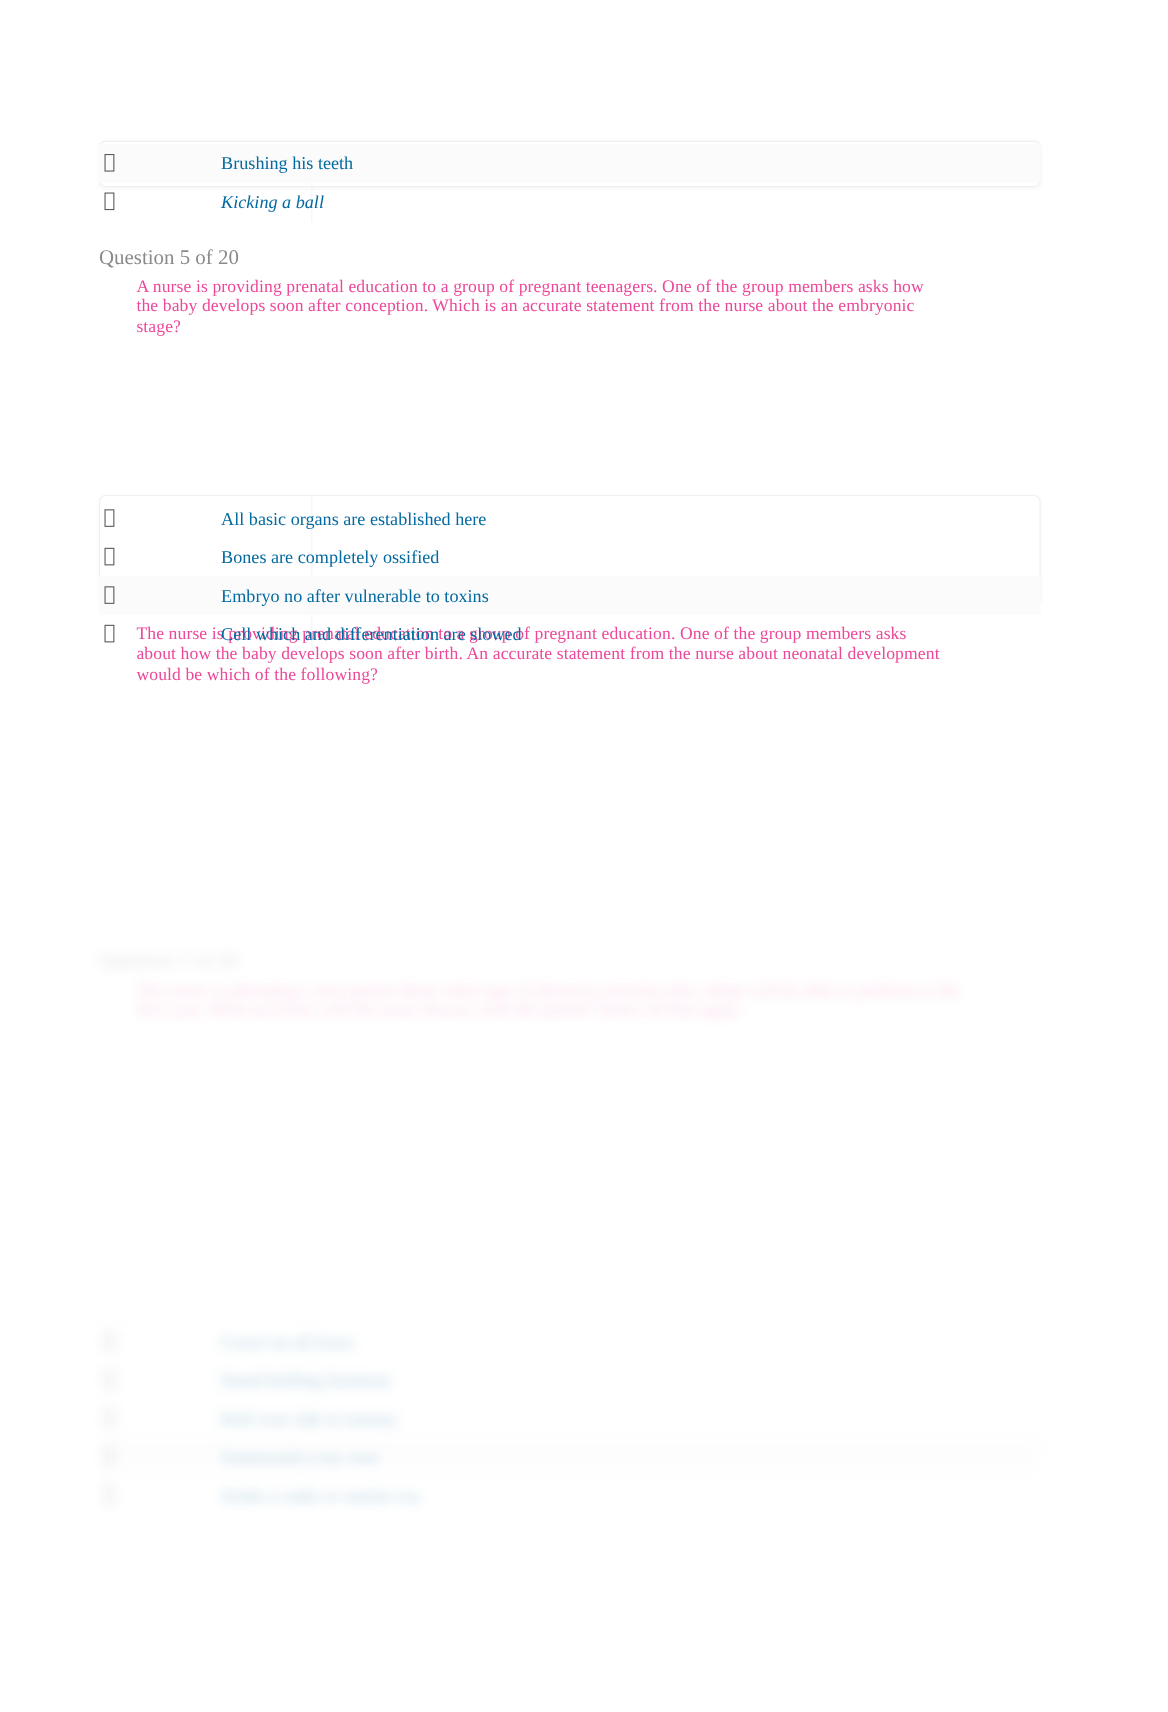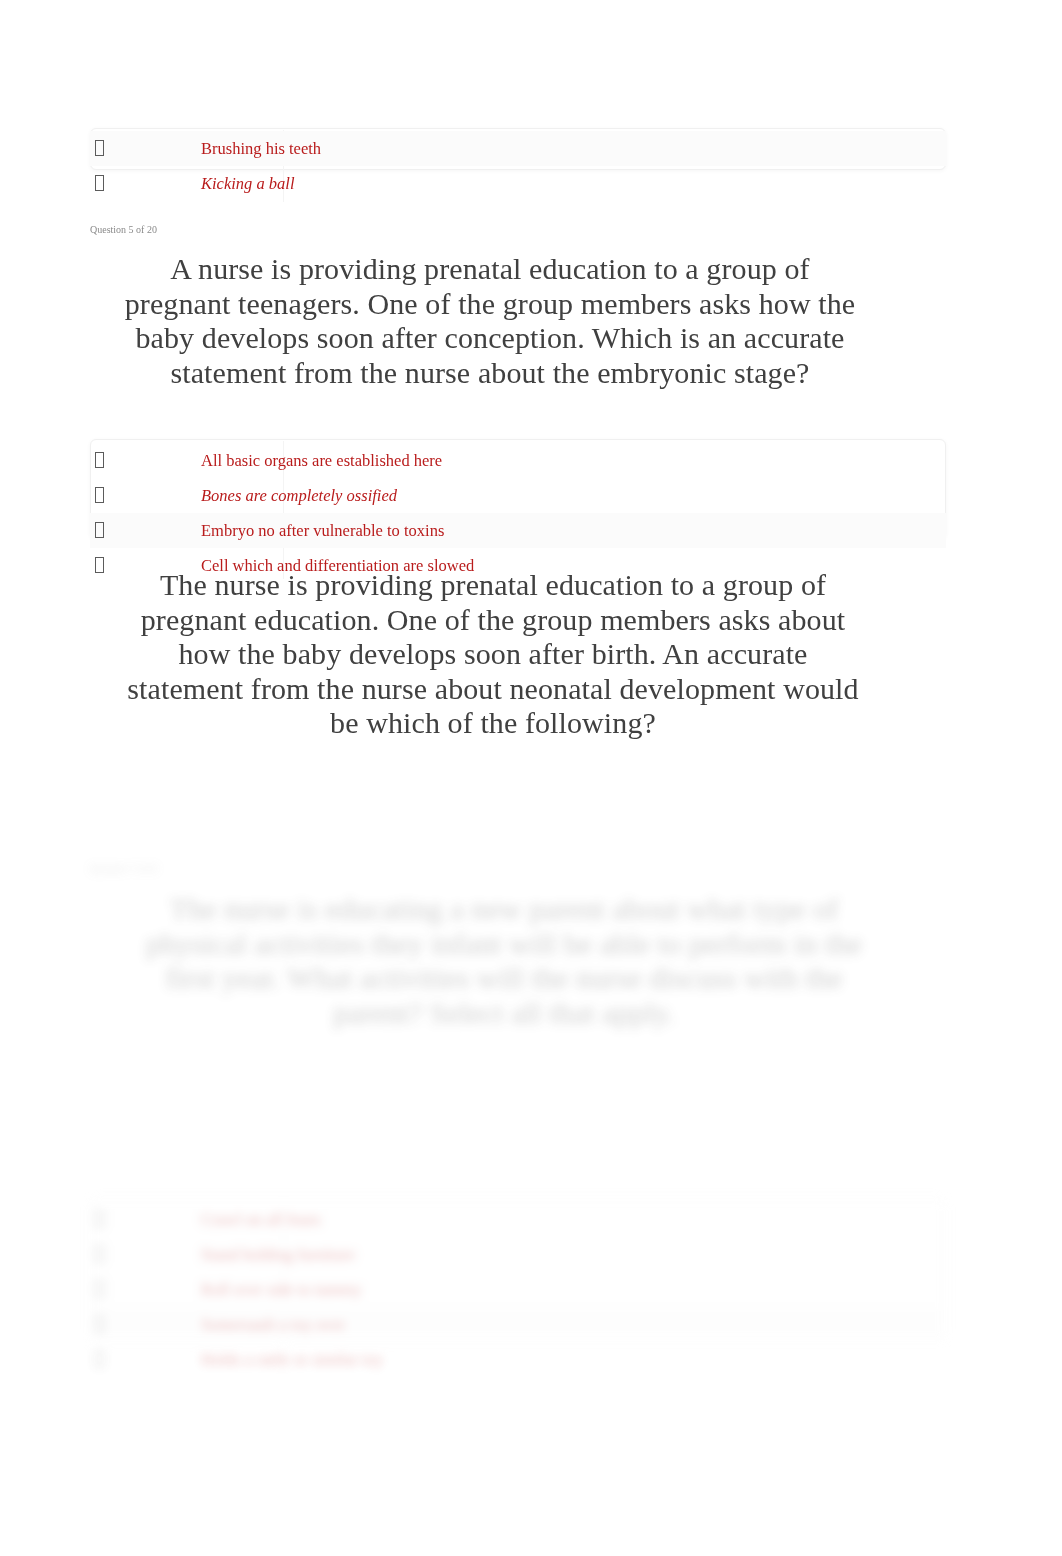--- a/index.html
+++ b/index.html
@@ -84,7 +84,7 @@
   }
   .opt-label {
     flex: 1 1 auto;
-    color: #b91c1c;
+    color: #0369a1;
     font-size: 16.5px;
     line-height: 1.2;
     white-space: nowrap;

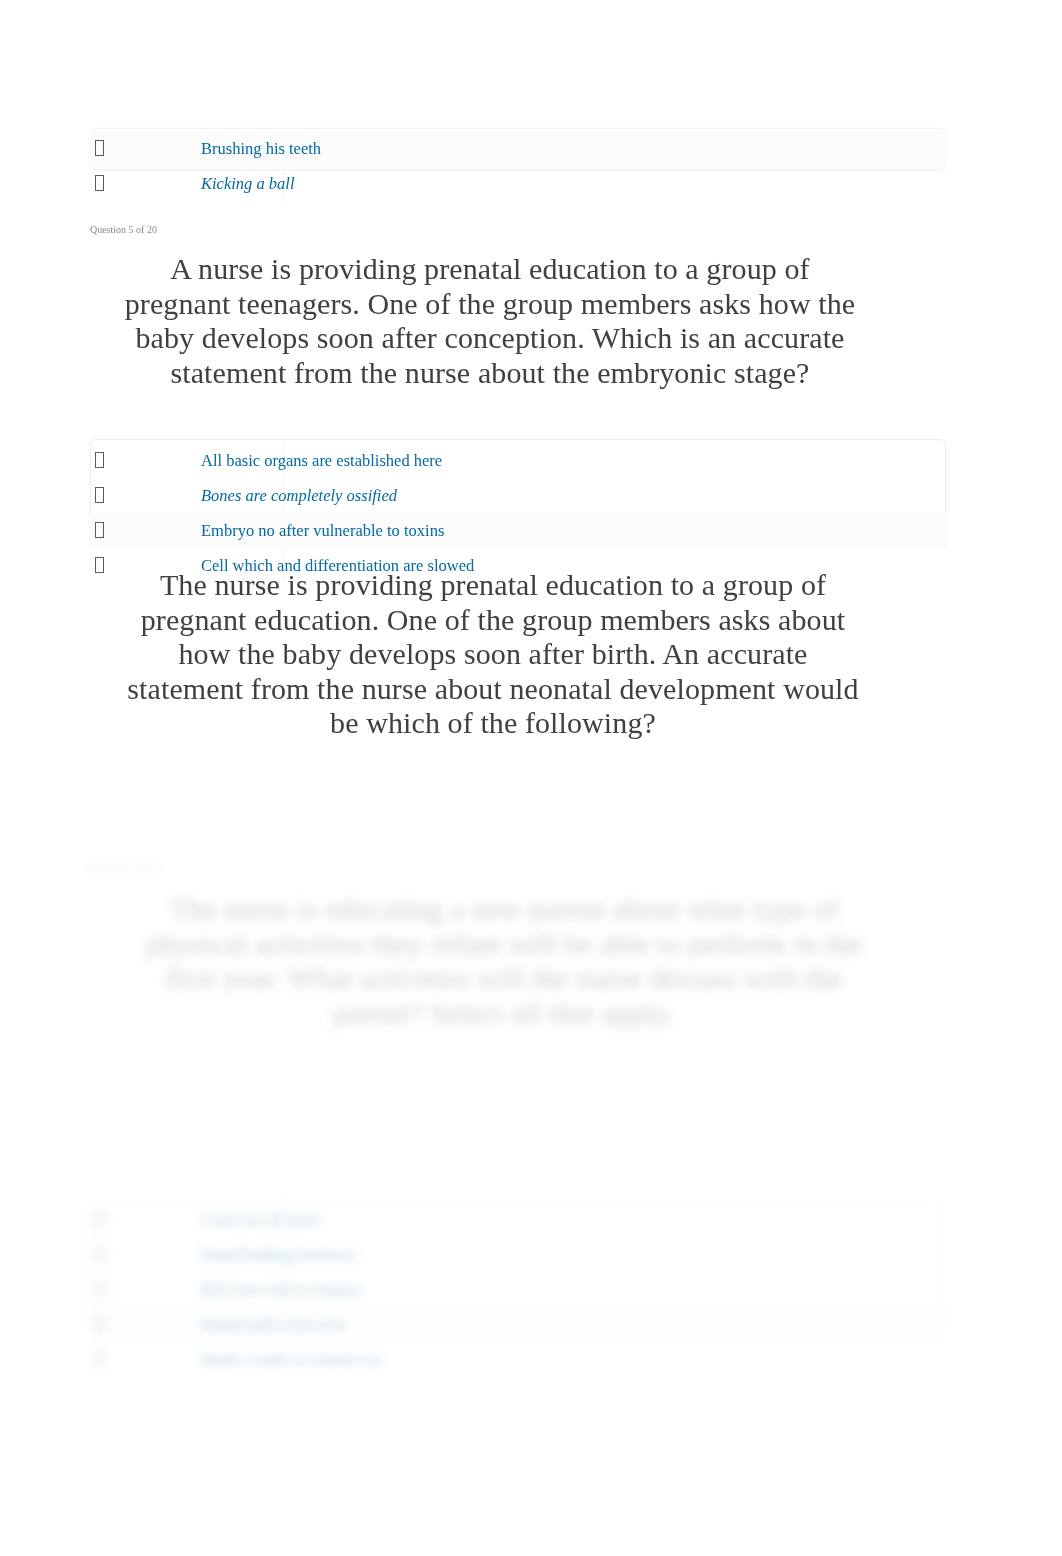--- a/index.html
+++ b/index.html
@@ -93,7 +93,7 @@
   
   .q-head {
     color: #8a8a8a;
-    font-size: 10px;
+    font-size: 19px;
     line-height: 1.3;
     margin: 0;
   }

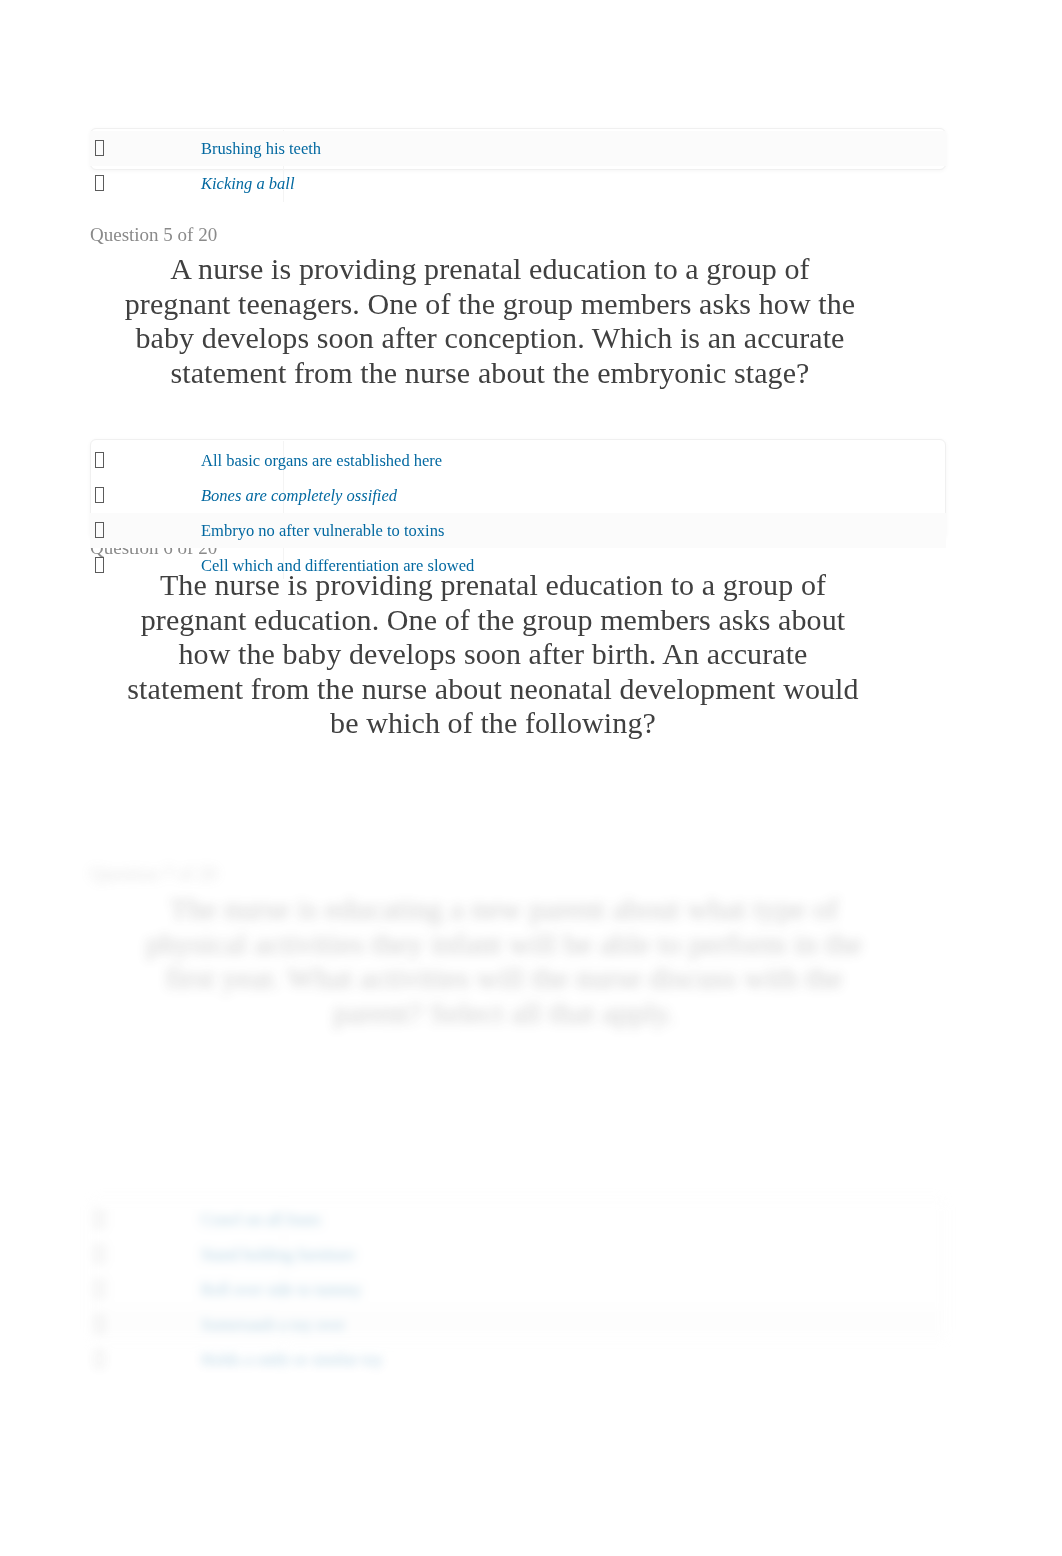--- a/index.html
+++ b/index.html
@@ -98,12 +98,11 @@
     margin: 0;
   }
   .q-body {
-    color: #404040;
-    font-size: 30px;
+    color: #ec4899;
+    font-size: 16px;
     line-height: 1.15;
     margin: 0;
     letter-spacing: 0.1px;
-    text-align: center;
   }
 
   

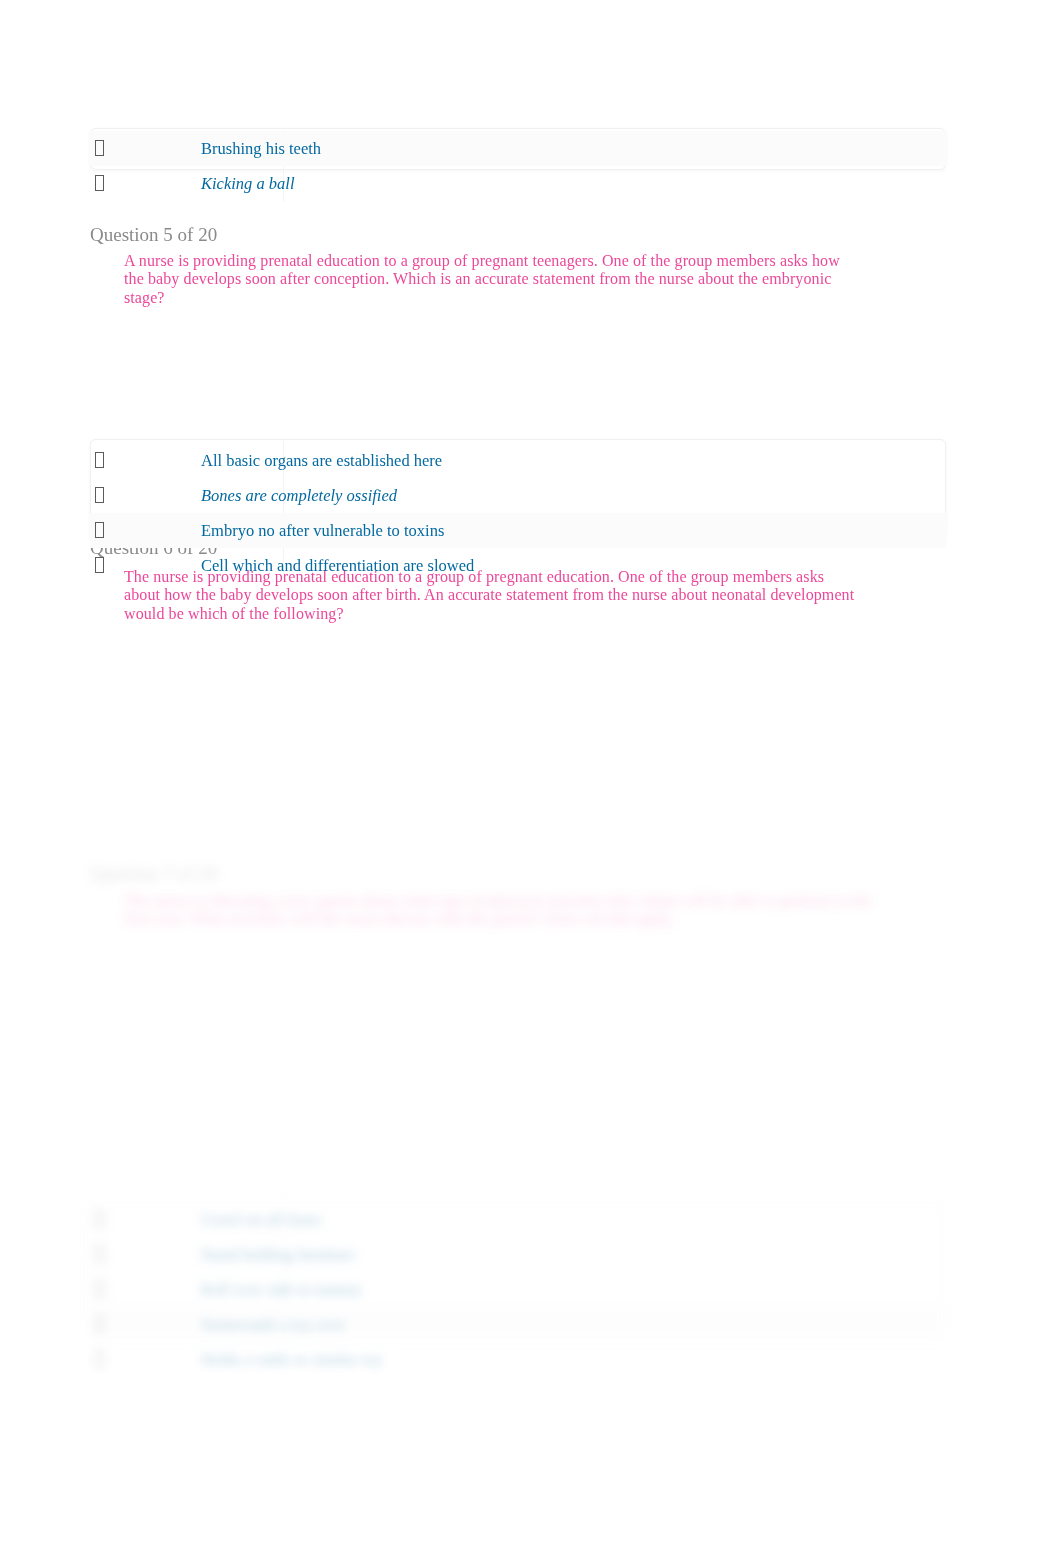--- a/index.html
+++ b/index.html
@@ -145,7 +145,7 @@
     <p class="q-body">A nurse is providing prenatal education to a group of pregnant teenagers. One of the group members asks how the baby develops soon after conception. Which is an accurate statement from the nurse about the embryonic stage?</p>
   </div>
 
-  <div class="col opt-group" style="top:369px;">
+  <div class="col opt-group" style="top:380px;">
     <div class="opt-box" style="top:0px; height:98px;"></div>
     <div class="opt-divider" style="top:2px; height:138px;"></div>
 

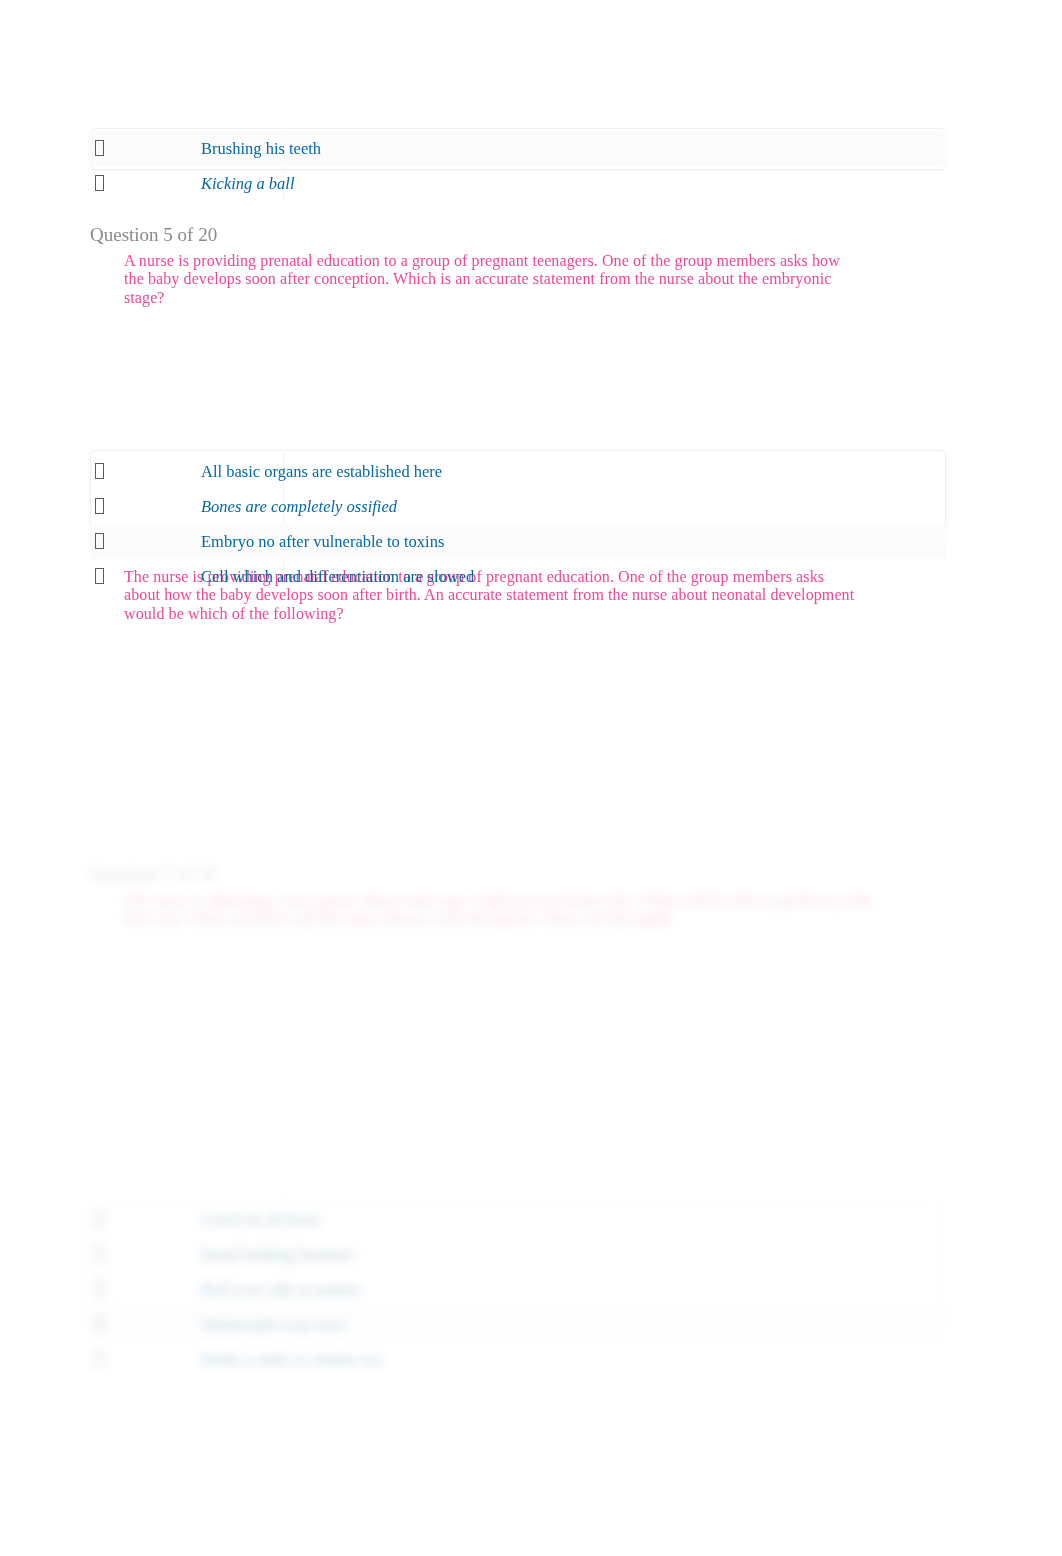--- a/index.html
+++ b/index.html
@@ -155,7 +155,7 @@
       <span class="opt-label">All basic organs are established here</span>
     </div>
 
-    <div class="opt-row" style="top:4px;font-style:italic;">
+    <div class="opt-row" style="top:4px;">
       <span class="opt-marker"><span class="tofu"></span></span>
       <span class="opt-spacer"></span>
       <span class="opt-label">Bones are completely ossified</span>

